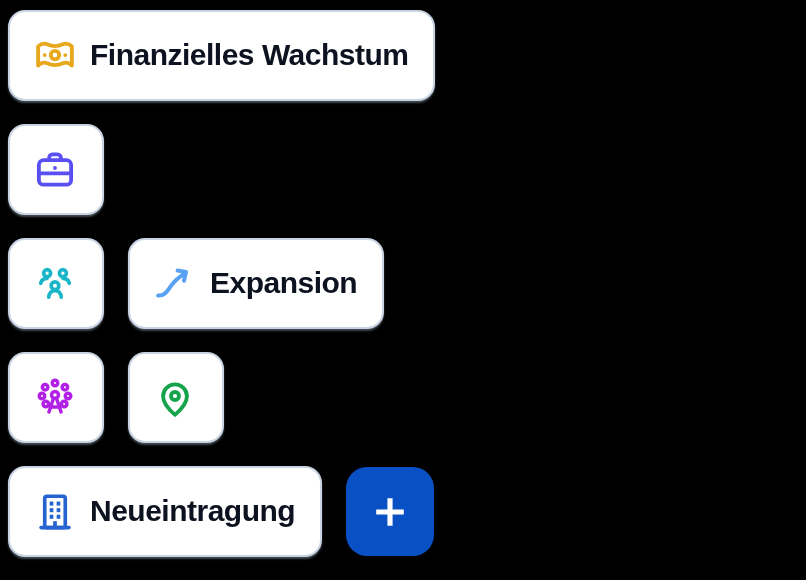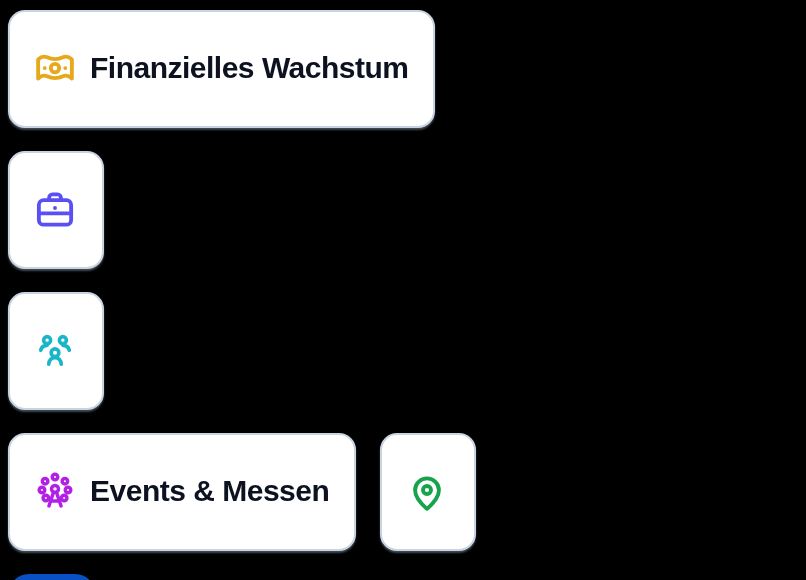--- a/index.html
+++ b/index.html
@@ -24,7 +24,7 @@
     display: inline-flex;
     align-items: center;
     gap: 13px;
-    height: 118px;
+    height: 91px;
     padding: 0 25px 0 23px;
     box-sizing: border-box;
     background: #ffffff;

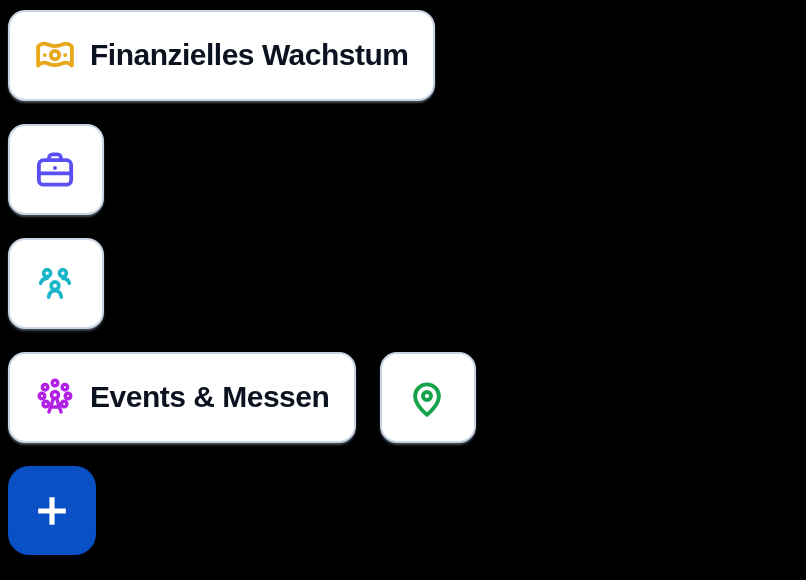--- a/index.html
+++ b/index.html
@@ -119,6 +119,15 @@
         </svg>
       </span>
     </div>
+    <div class="chip">
+      <span class="icon" style="color: rgb(88, 161, 243);">
+        <svg viewBox="0 0 24 24" fill="none" stroke="currentColor" stroke-width="2.2" stroke-linecap="round" stroke-linejoin="round">
+          <path d="M2.8 18.3c3.4.2 4.6-1.9 6.6-4.7s4.2-5.1 8.2-7.4"></path>
+          <path d="M13.4 4.7l4.6.7-1.1 4.8"></path>
+        </svg>
+      </span>
+      <span class="label">Expansion</span>
+    </div>
   </div>
 
   <div class="row">

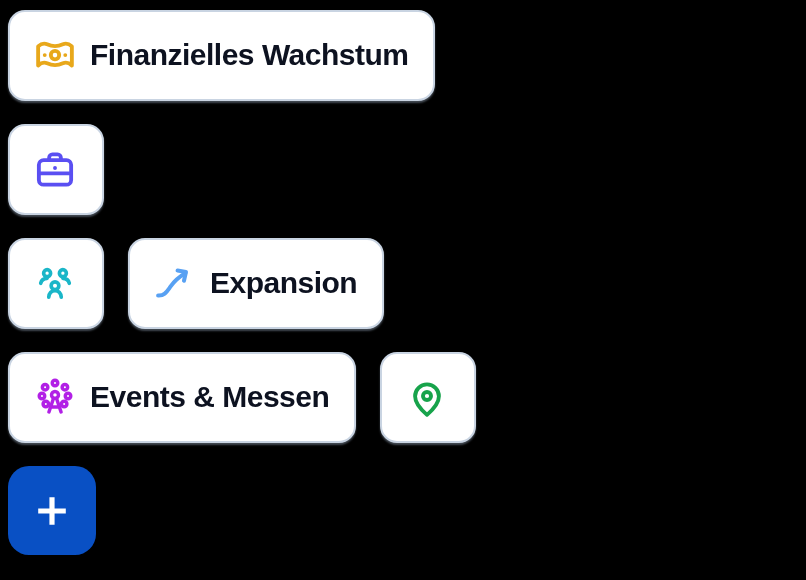--- a/index.html
+++ b/index.html
@@ -145,7 +145,6 @@
           <path d="M11.2 12.1 8.7 19.6M12.8 12.1l2.5 7.5M9.9 16.9h4.2"></path>
         </svg>
       </span>
-      <span class="label">Events &amp; Messen</span>
     </div>
     <div class="chip">
       <span class="icon" style="color: rgb(23, 163, 75);">

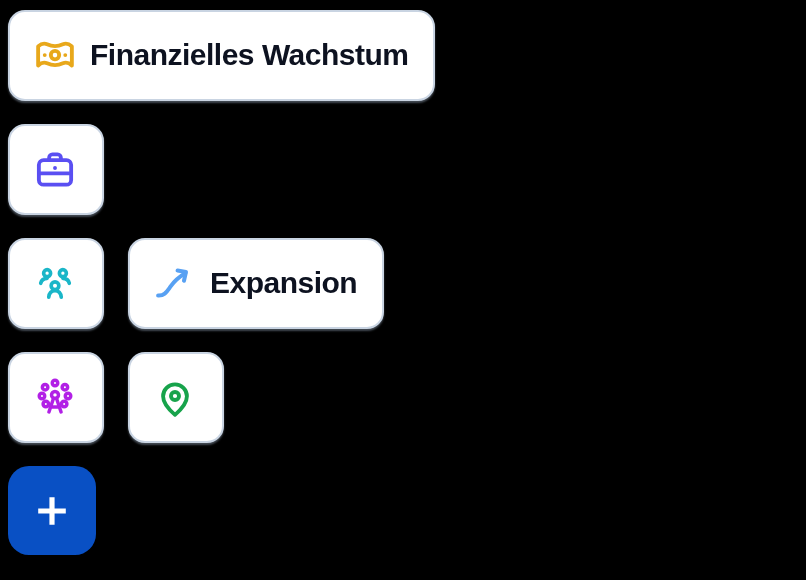--- a/index.html
+++ b/index.html
@@ -157,6 +157,24 @@
   </div>
 
   <div class="row">
+    <div class="chip">
+      <span class="icon" style="color: rgb(37, 99, 208);">
+        <svg viewBox="0 0 24 24" fill="none" stroke="currentColor" stroke-width="2" stroke-linecap="round" stroke-linejoin="round">
+          <rect x="6.4" y="3.4" width="11.2" height="17.1" rx="1.2"></rect>
+          <path d="M4.4 20.5h15.2"></path>
+          <g fill="currentColor" stroke="none">
+            <rect x="9.1" y="6.3" width="2" height="2.2"></rect>
+            <rect x="12.9" y="6.3" width="2" height="2.2"></rect>
+            <rect x="9.1" y="9.9" width="2" height="2.2"></rect>
+            <rect x="12.9" y="9.9" width="2" height="2.2"></rect>
+            <rect x="9.1" y="13.5" width="2" height="2.2"></rect>
+            <rect x="12.9" y="13.5" width="2" height="2.2"></rect>
+            <rect x="11" y="17" width="2" height="3.5"></rect>
+          </g>
+        </svg>
+      </span>
+      <span class="label">Neueintragung</span>
+    </div>
     <button class="add-btn" style="background-color: rgb(9, 80, 196);">
       <span class="plus-wrap" style="color: rgb(255, 255, 255);">
         <svg viewBox="0 0 24 24" fill="none" stroke="currentColor" stroke-width="2.7" stroke-linecap="butt">

